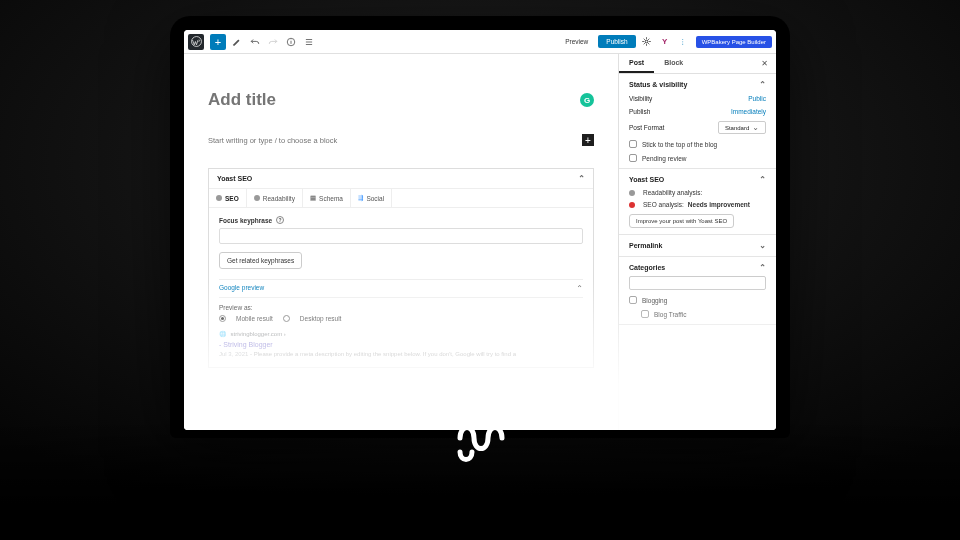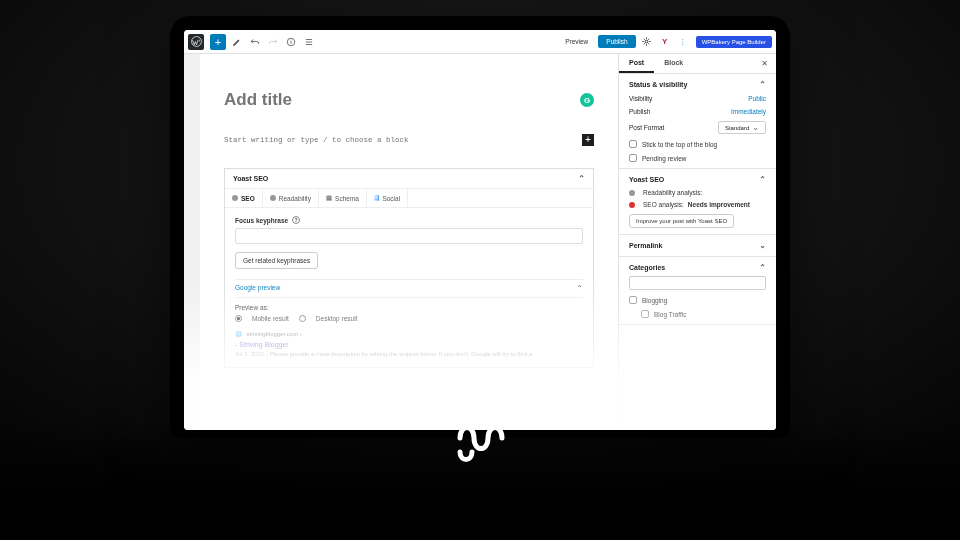--- a/index.html
+++ b/index.html
@@ -35,7 +35,7 @@
   .wpbakery { background:#2751e6;color:#fff;font-size:6px;padding:3px 6px;border-radius:2px;margin-left:2px; }
   
   .workspace { position:absolute; top:24px; bottom:0; left:0; right:0; display:flex; }
-  .editor { flex:1; background:#fff; padding: 14px 24px 0 24px; overflow:hidden;margin-left:16px; }
+  .editor { flex:1; background:#fff; padding: 14px 24px 0 24px; overflow:hidden; }
   .sidebar { width: 158px; background:#fff; border-left:1px solid #e0e0e0; overflow:hidden; }
   .title-row { display:flex; align-items:center; margin-top: 22px; }
   .title-input { font-size: 17px; font-weight: 700; color: #757575; flex:1; }

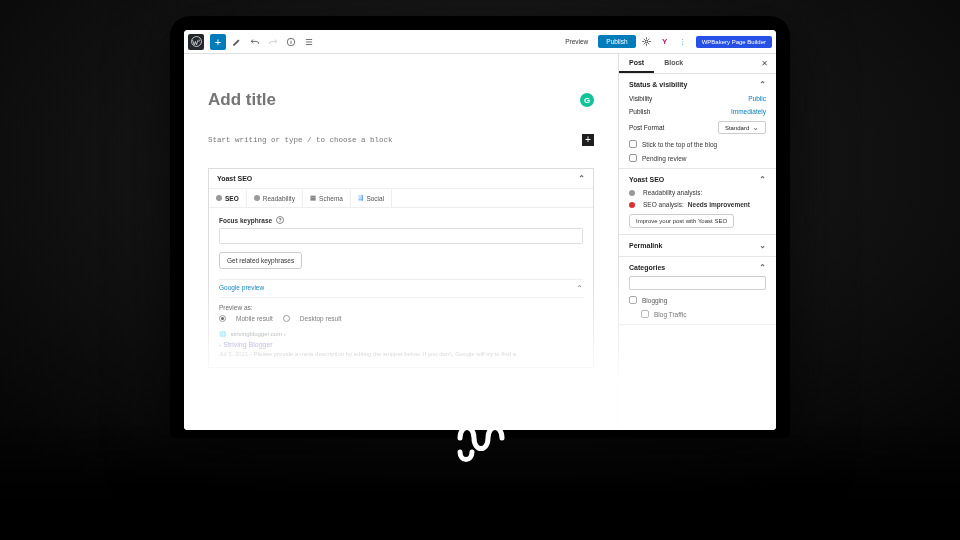--- a/index.html
+++ b/index.html
@@ -40,7 +40,7 @@
   .title-row { display:flex; align-items:center; margin-top: 22px; }
   .title-input { font-size: 17px; font-weight: 700; color: #757575; flex:1; }
   .gram { width:14px;height:14px;border-radius:50%;background:#15c39a;color:#fff;display:flex;align-items:center;justify-content:center;font-size:8px;font-weight:bold;margin-left:8px; }
-  .body-row { display:flex; align-items:center; margin-top: 24px; font-family: Liberation Mono, monospace; }
+  .body-row { display:flex; align-items:center; margin-top: 24px; }
   .body-input { font-size: 7.5px; color:#757575; flex:1; }
   .add-sq { width:12px;height:12px;background:#1e1e1e;color:#fff;display:flex;align-items:center;justify-content:center;font-size:10px; }
   

